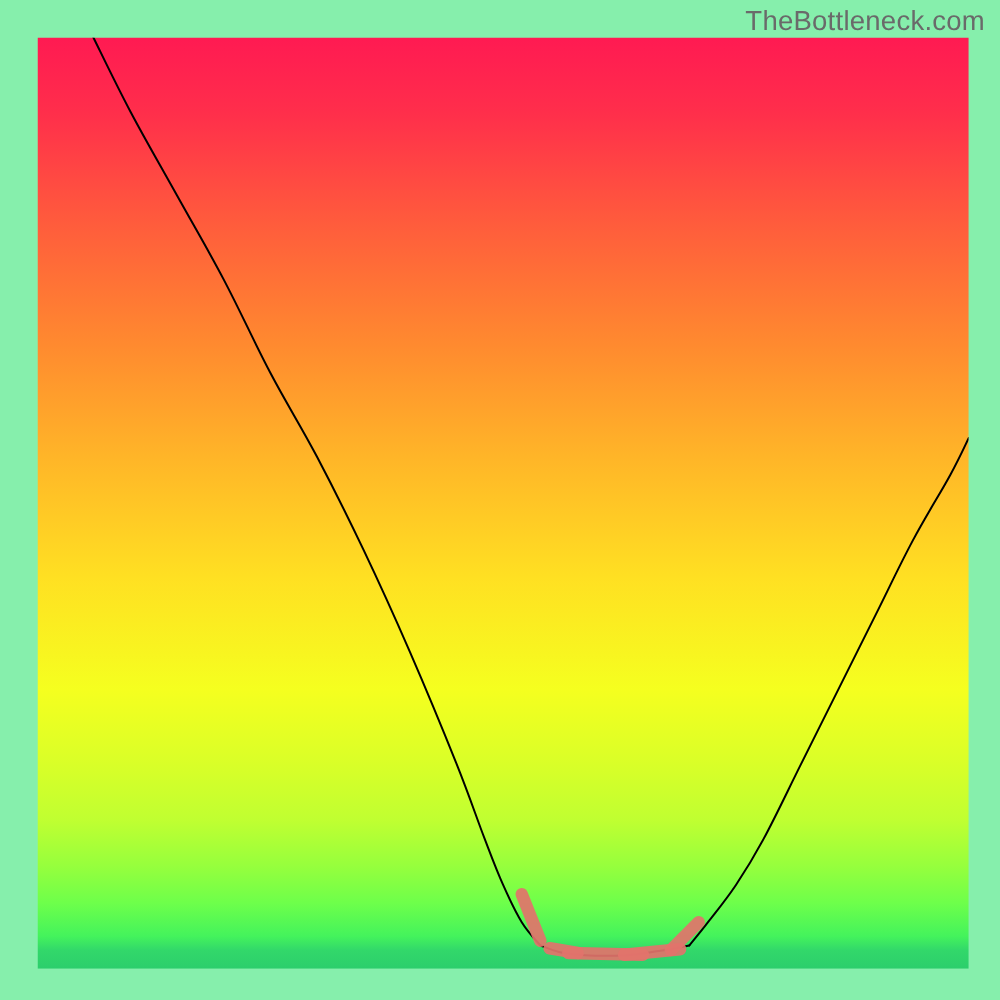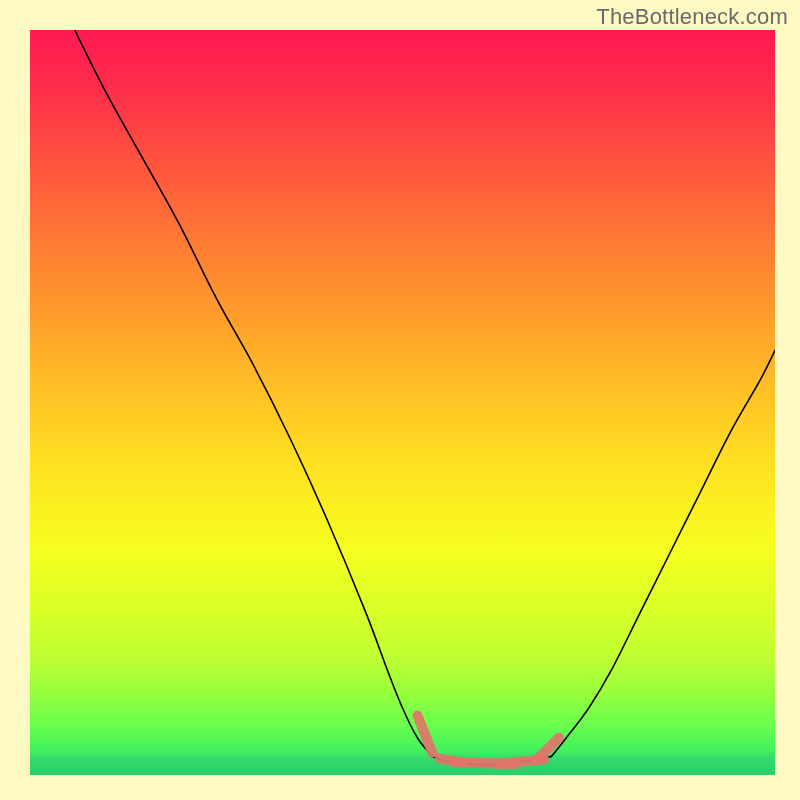--- a/index.html
+++ b/index.html
@@ -15,7 +15,7 @@
     position: relative;
     width: 800px;
     height: 800px;
-    background: #fef9c3;
+    background: #86efac;
   }
   .watermark {
     position: absolute;

